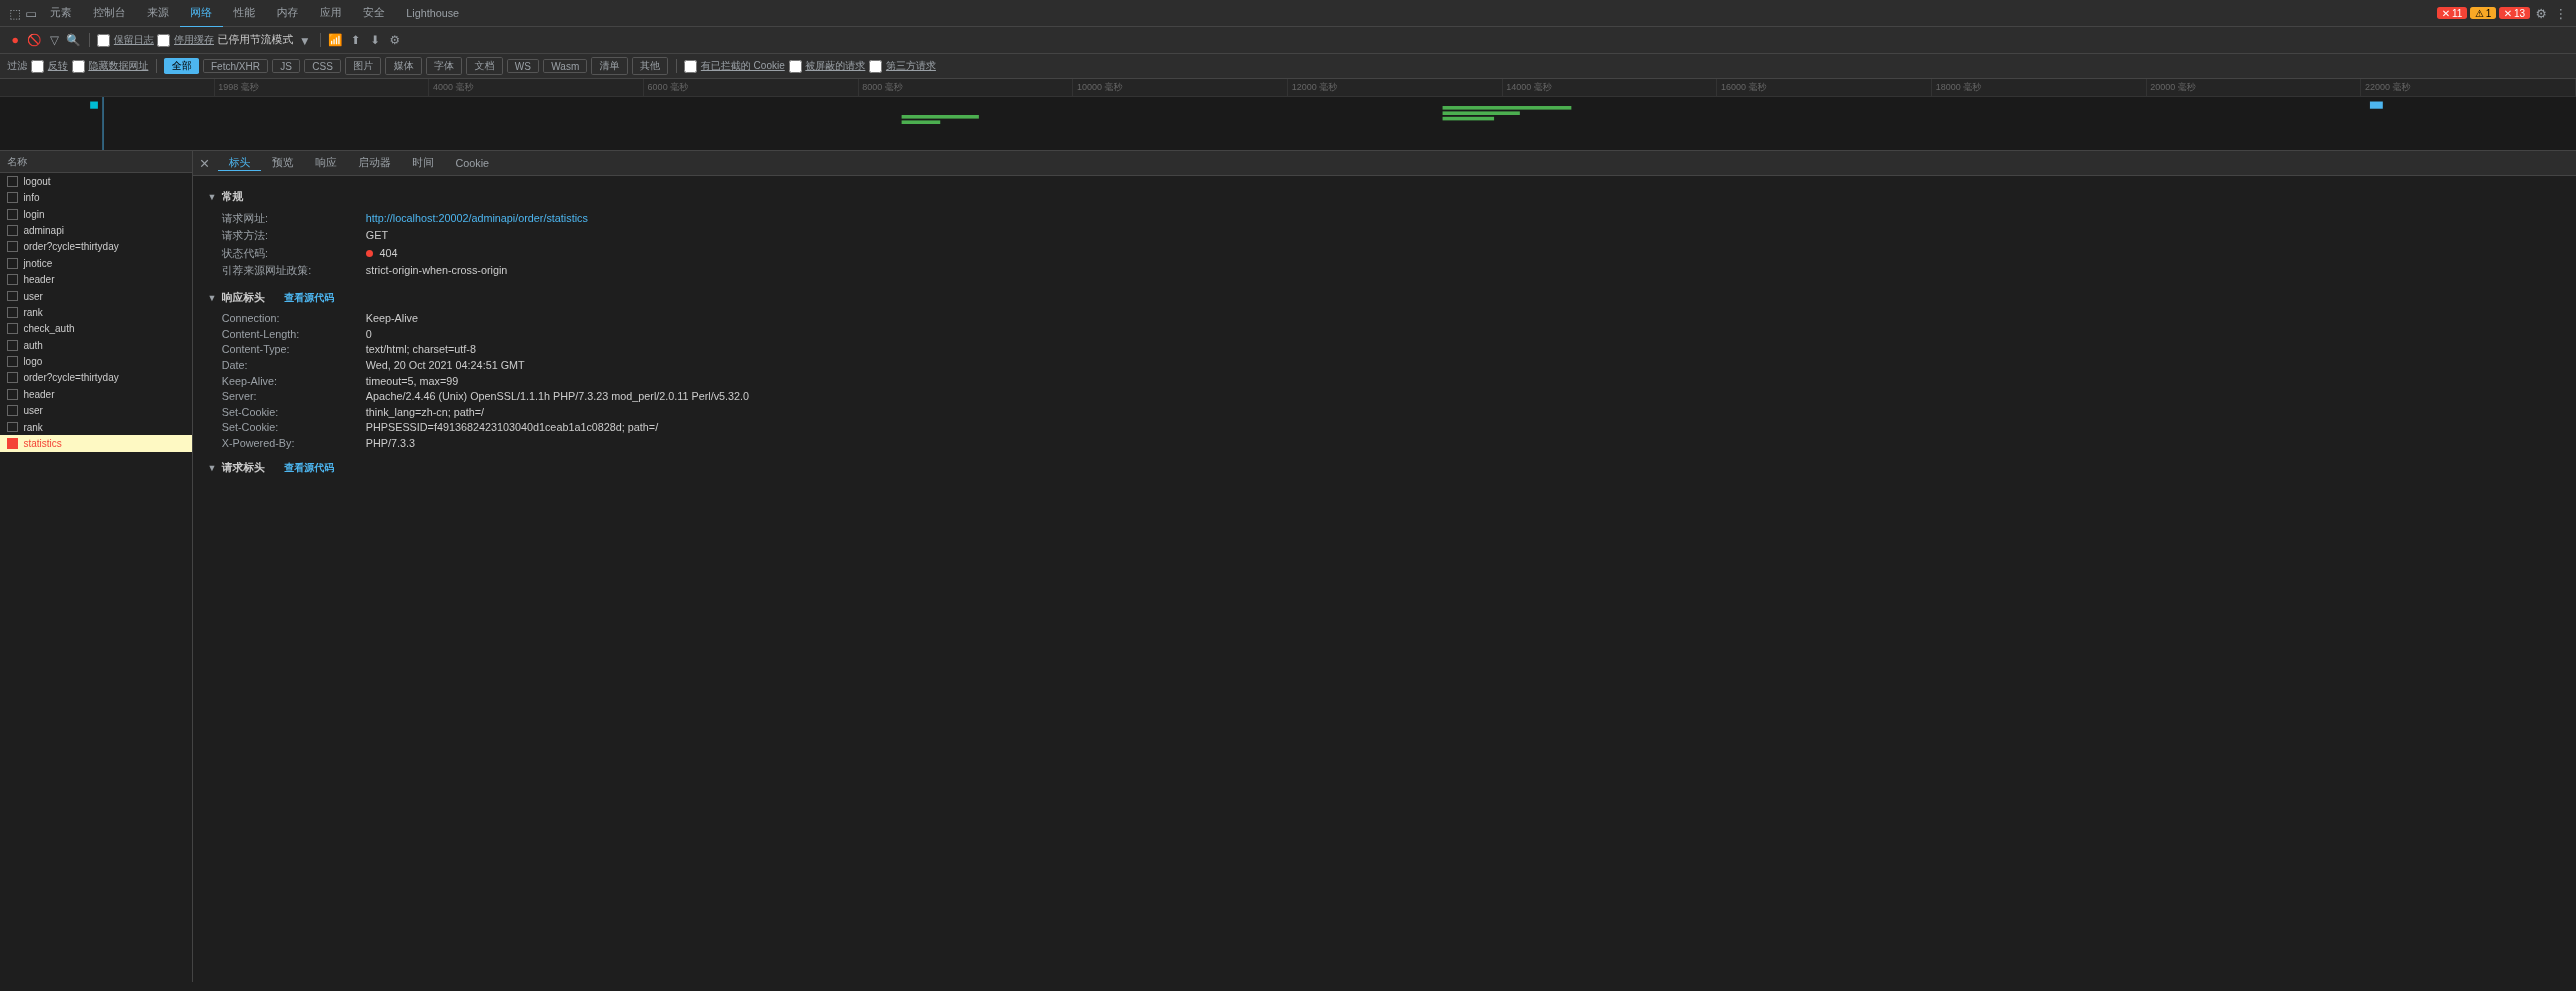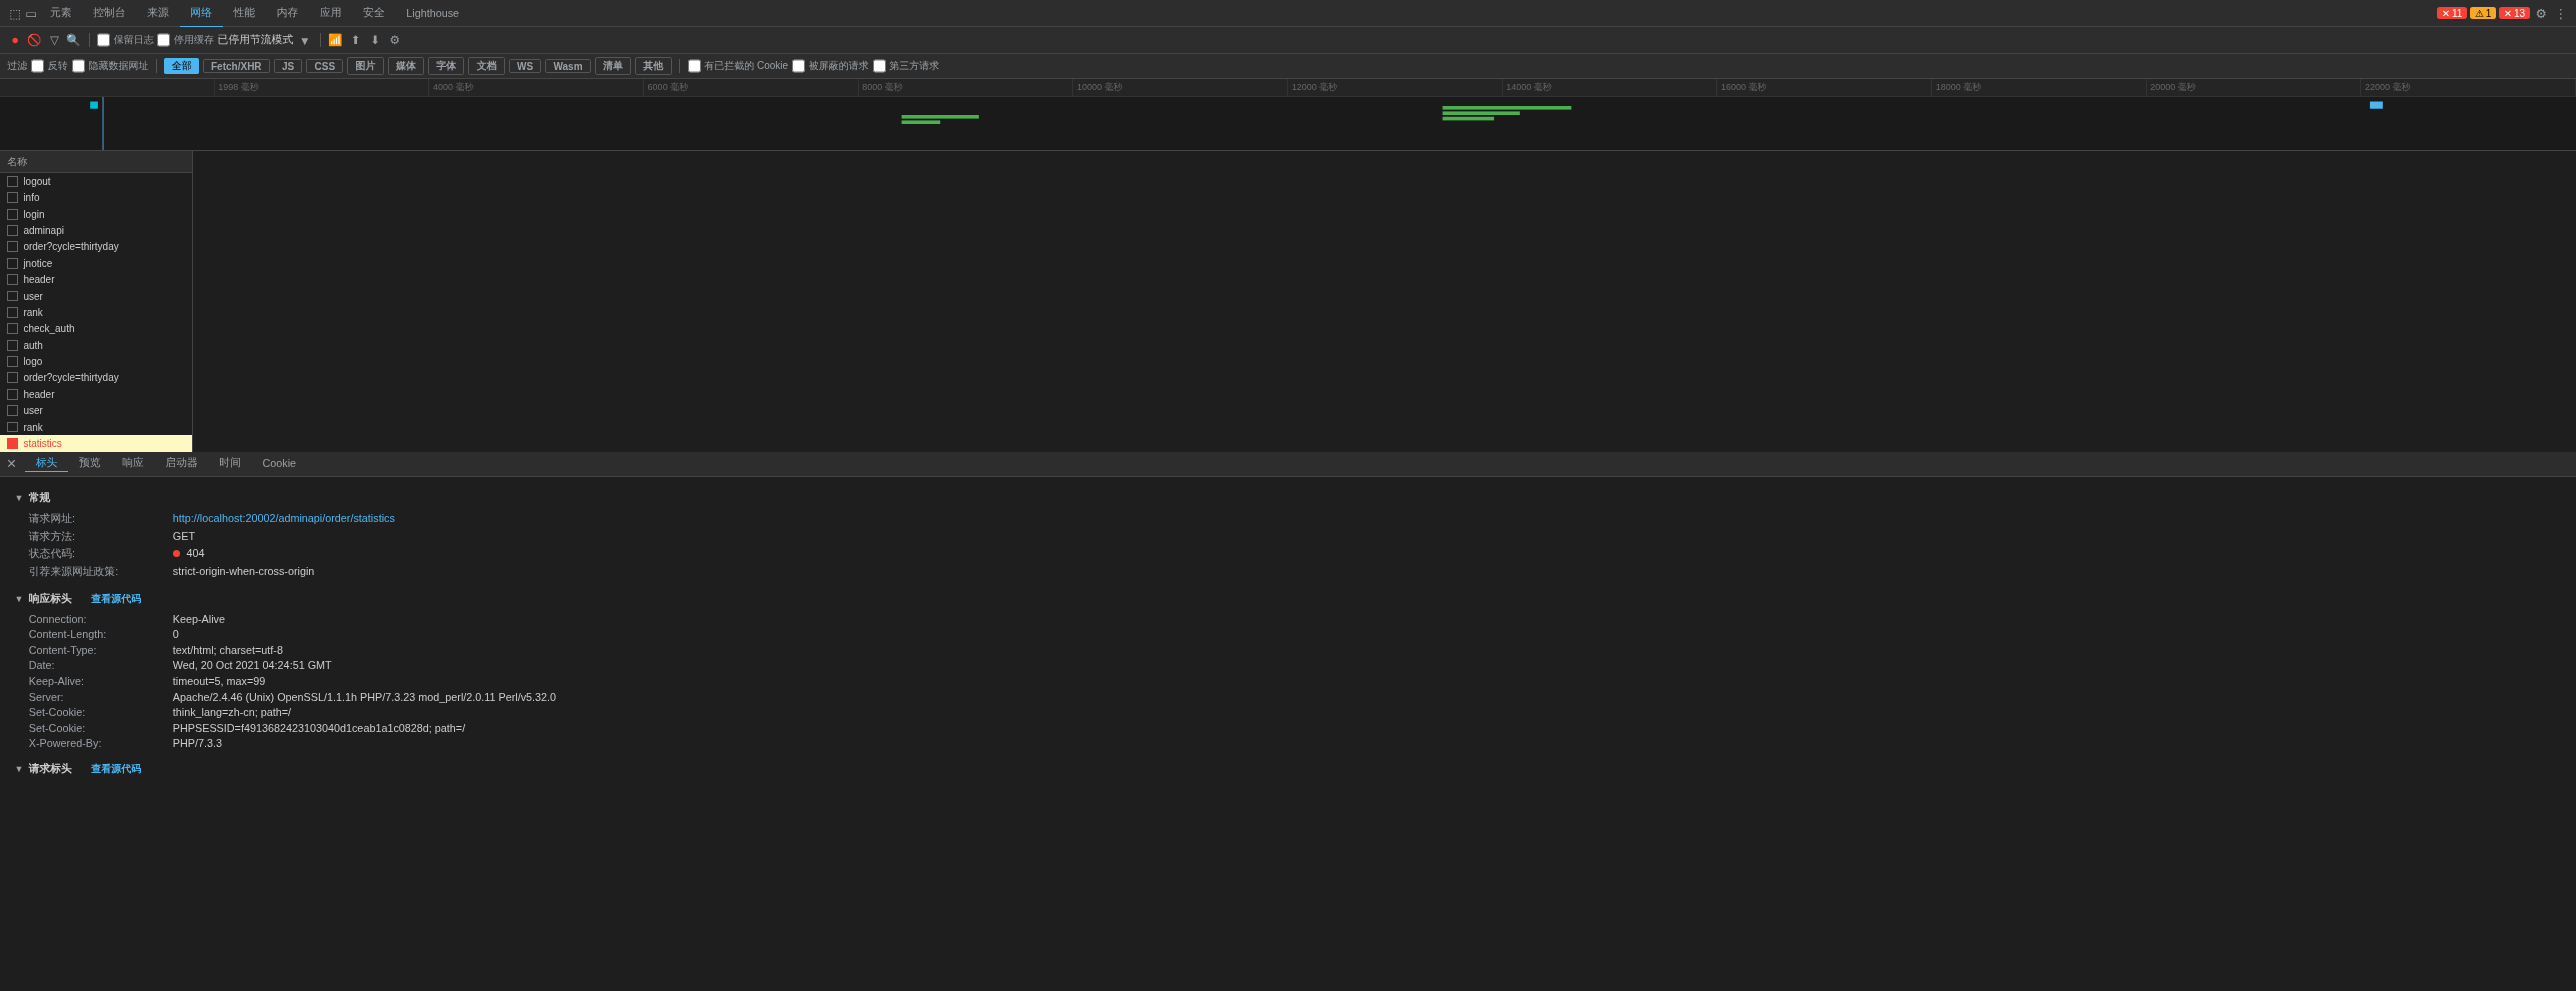--- a/index.html
+++ b/index.html
@@ -72,11 +72,13 @@
 
     .filter-chip {
       display: flex;
+      align-items: center;
       gap: 3.6px;
       cursor: pointer;
       color: #9aa0a6;
       font-size: 10px;
       white-space: nowrap;
+      text-decoration: underline;
     }
     .filter-chip input[type=checkbox] { margin: 0; }
 

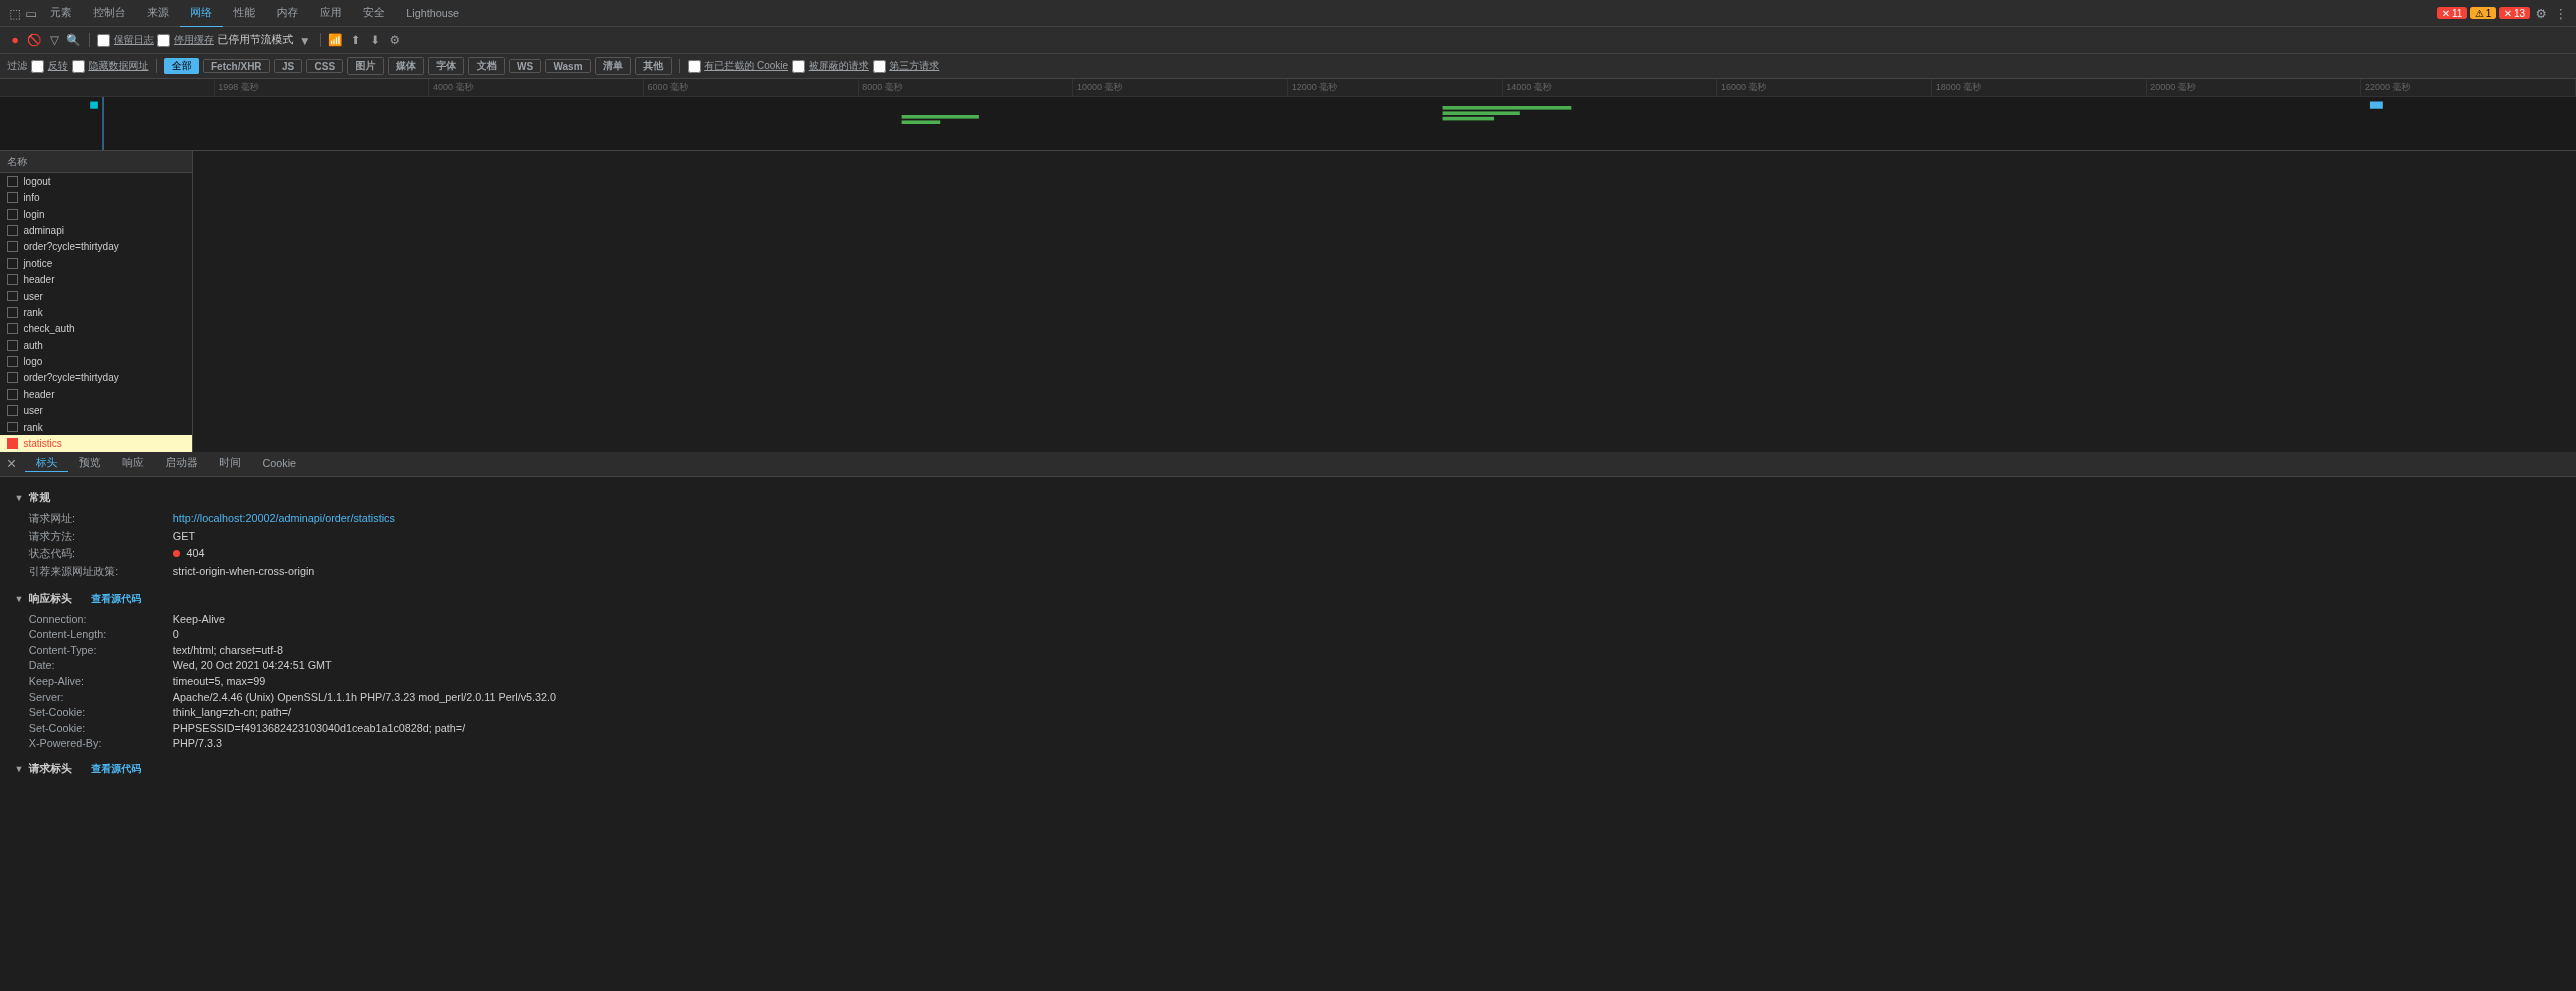--- a/index.html
+++ b/index.html
@@ -96,7 +96,6 @@
       background: transparent;
       color: #9aa0a6;
       border: 0.9px solid #555;
-      font-weight: bold;
     }
 
     .separator { width: 0.9px; height: 14.4px; background: #555; margin: 0 3.6px; }

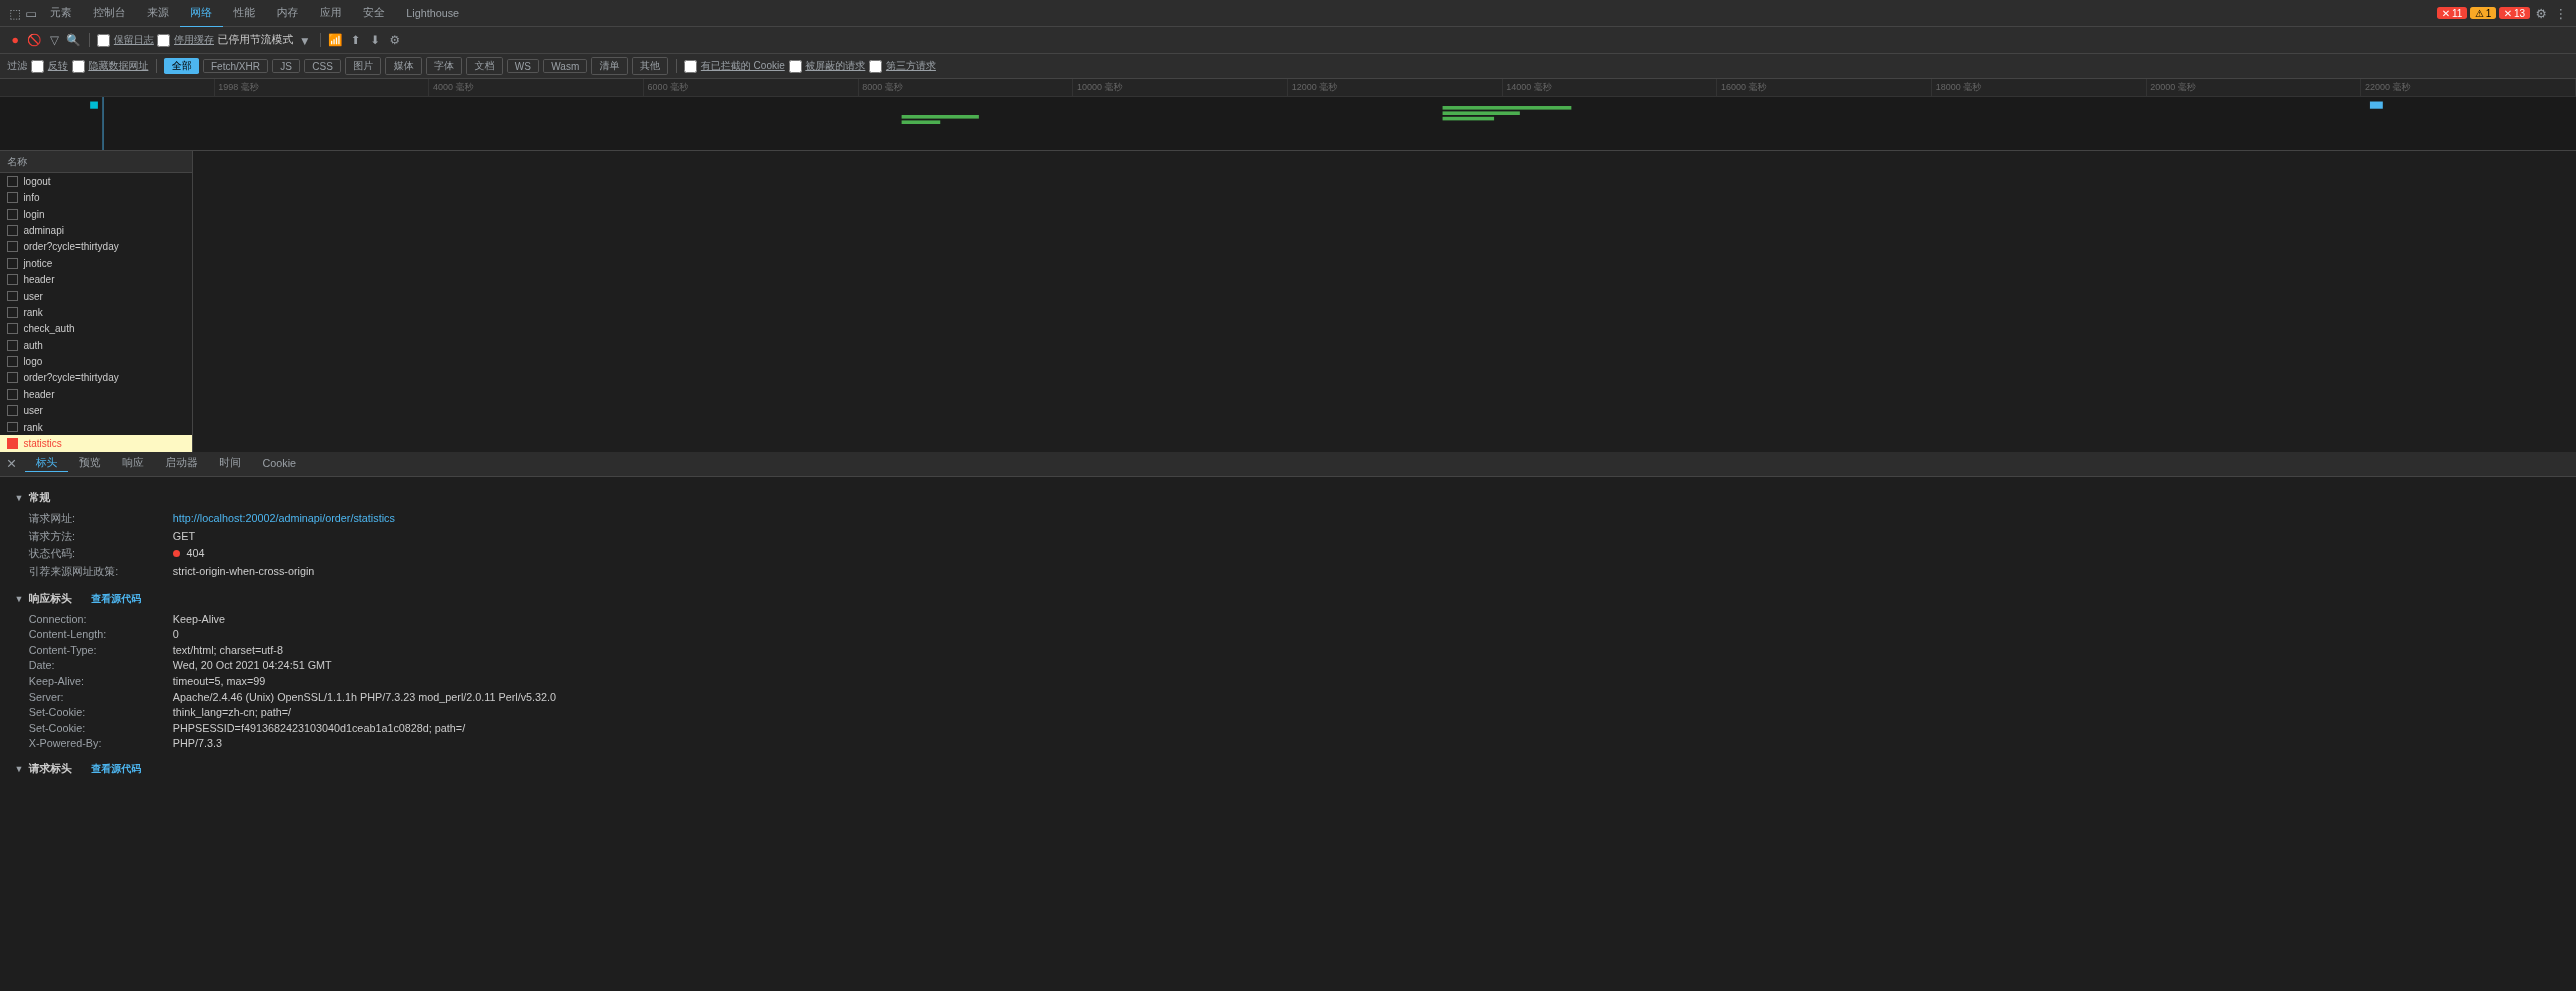--- a/index.html
+++ b/index.html
@@ -148,7 +148,6 @@
     .main-area {
       display: flex;
       height: calc(100vh - 160px);
-      flex-direction: column;
     }
 
     

